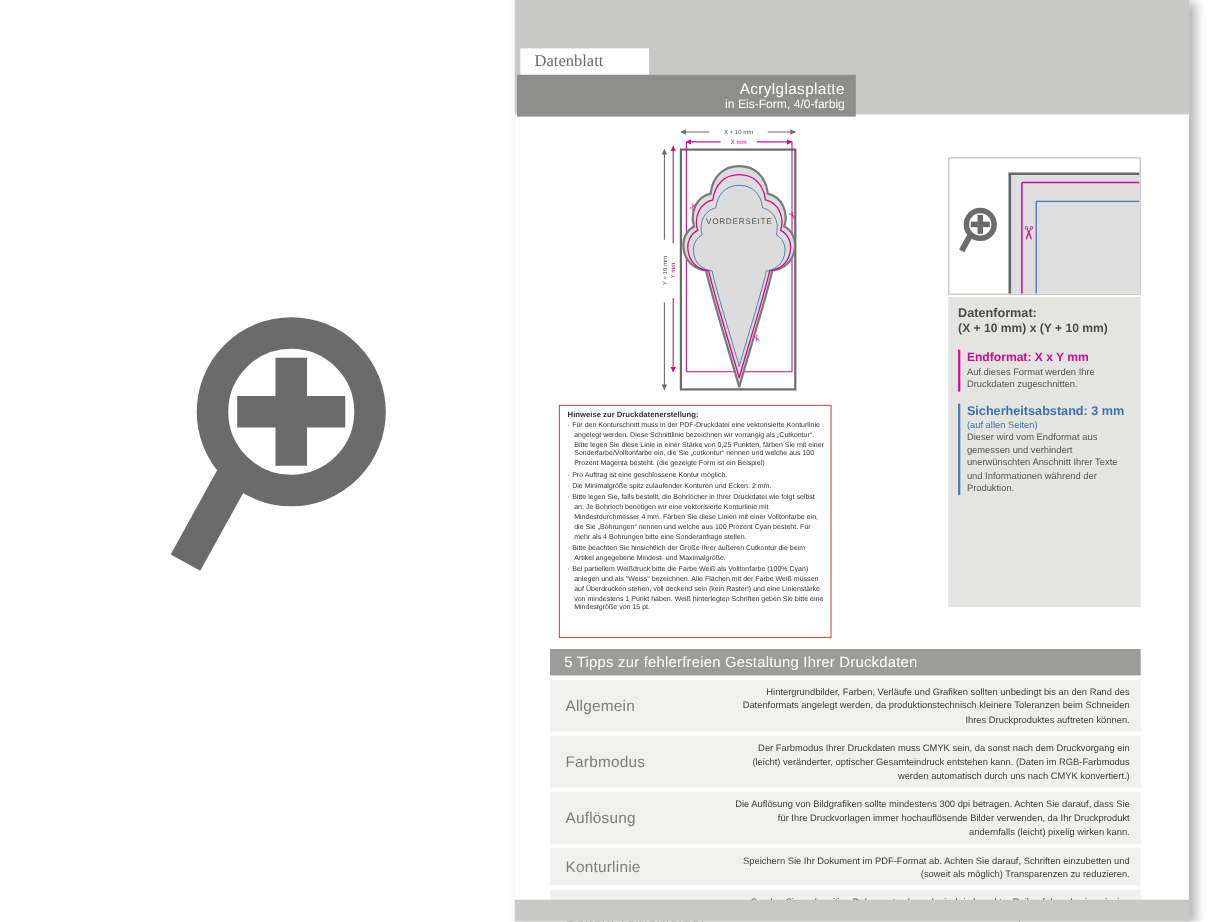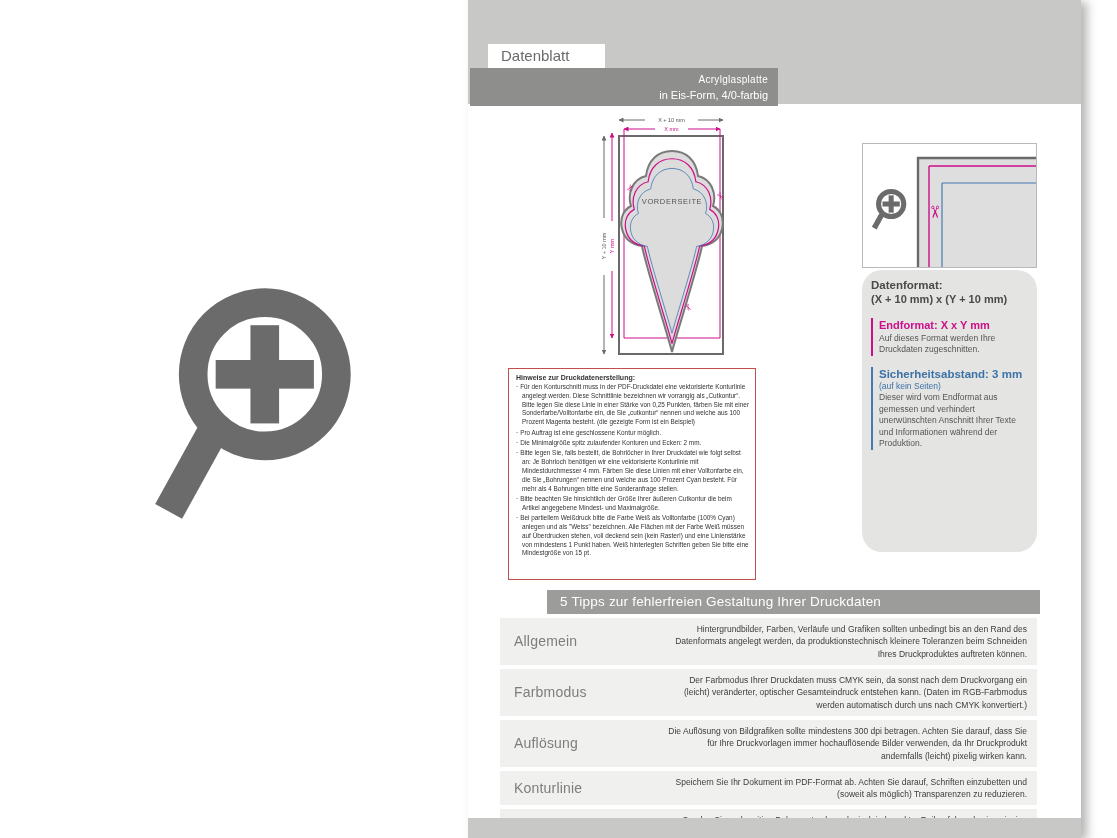--- a/index.html
+++ b/index.html
@@ -13,8 +13,8 @@
         box-shadow:6px 2px 9px rgba(110,110,110,.5);}
 
   .band-top{position:absolute;left:0;top:0;width:613px;height:104px;background:#c8c8c6;}
-  .tab-datenblatt{position:absolute;left:20px;top:44px;width:117px;height:24px;background:#ffffff;
-        color:#6b6b6b;font-size:15px;line-height:24px;padding-left:13px;box-sizing:border-box;}
+  .tab-datenblatt{position:absolute;left:5px;top:44px;width:117px;height:24px;background:#ffffff;
+        color:#6b6b6b;font-size:15px;line-height:24px;padding-left:13px;box-sizing:border-box;font-family:Liberation Serif, serif;}
   .titlebar{position:absolute;left:2px;top:68px;width:308px;height:38px;background:#8e8e8c;
         color:#ffffff;text-align:right;box-sizing:border-box;padding:3px 10px 0 0;}
   .titlebar .title{font-size:10px;line-height:18px;letter-spacing:.3px;}

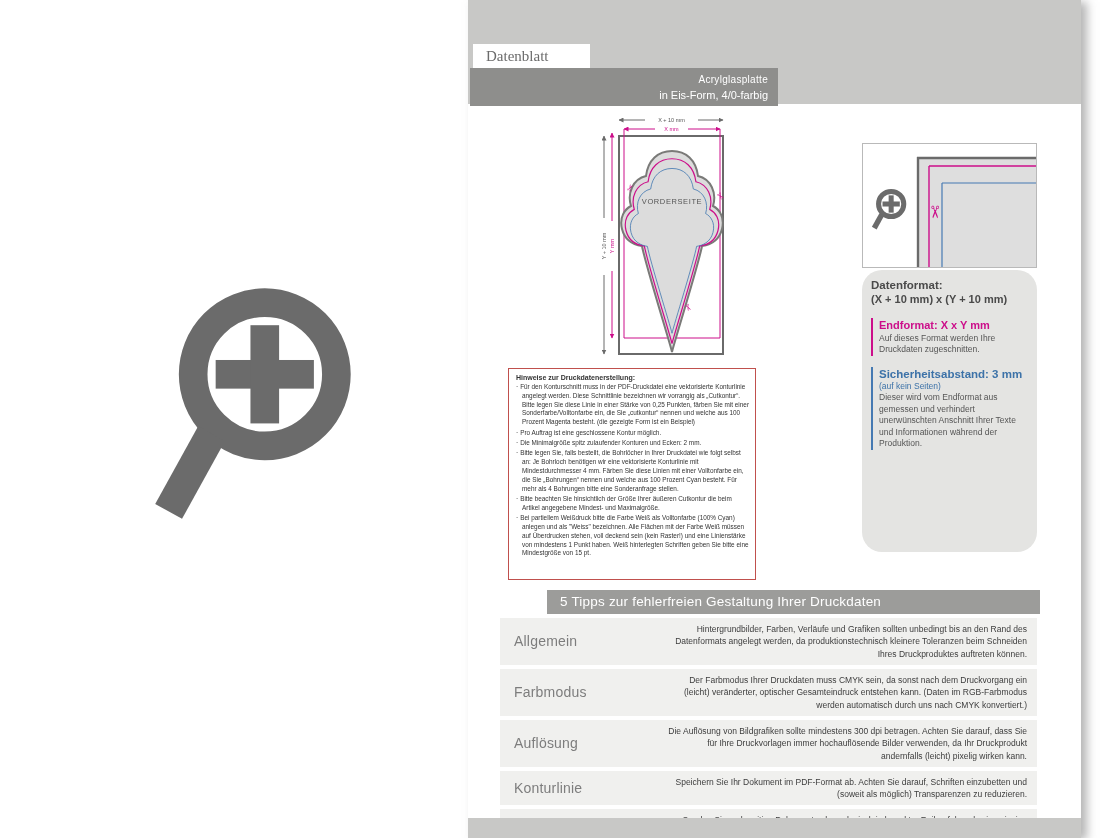--- a/index.html
+++ b/index.html
@@ -17,7 +17,7 @@
         color:#6b6b6b;font-size:15px;line-height:24px;padding-left:13px;box-sizing:border-box;font-family:Liberation Serif, serif;}
   .titlebar{position:absolute;left:2px;top:68px;width:308px;height:38px;background:#8e8e8c;
         color:#ffffff;text-align:right;box-sizing:border-box;padding:3px 10px 0 0;}
-  .titlebar .title{font-size:10px;line-height:18px;letter-spacing:.3px;}
+  .titlebar .title{font-size:14px;line-height:18px;letter-spacing:.3px;}
   .titlebar .subtitle{font-size:11px;line-height:13px;margin-left:28px;}
 
   .diagram{position:absolute;left:117px;top:113px;width:165px;height:247px;}

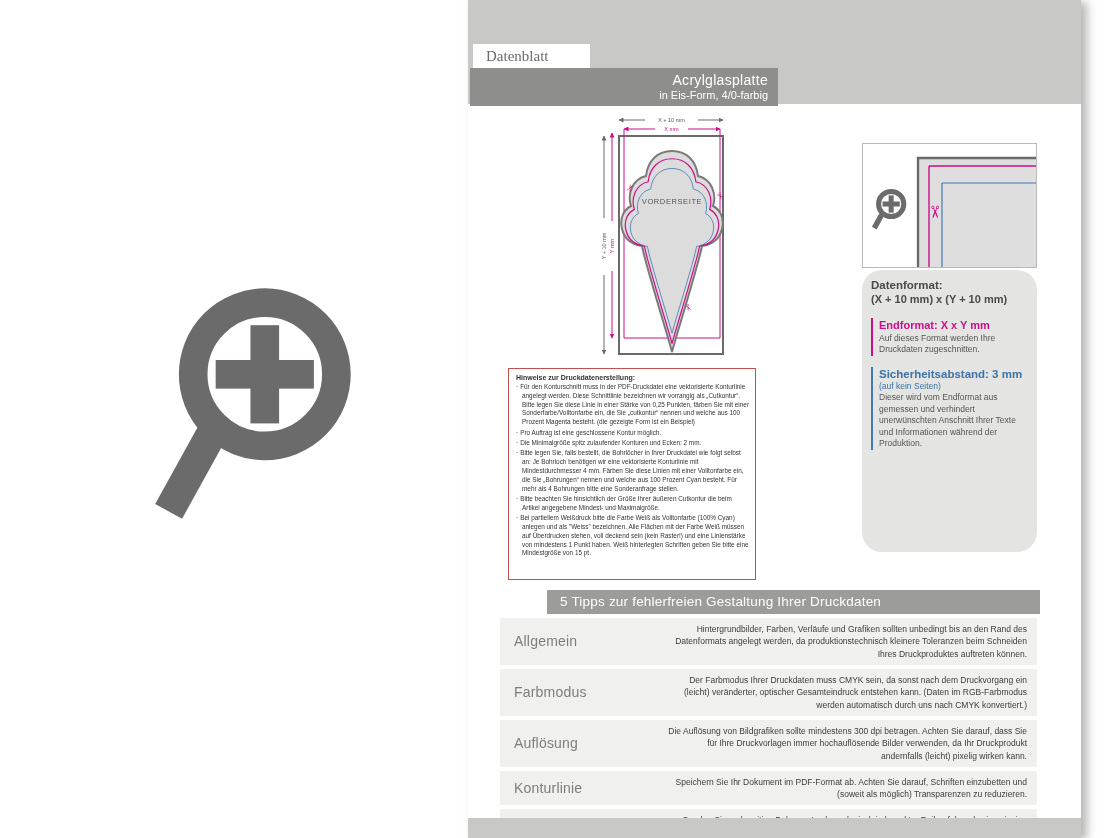--- a/index.html
+++ b/index.html
@@ -33,7 +33,7 @@
   .detailbox svg{position:absolute;left:0;top:0;width:173px;height:123px;}
 
   .infopanel{position:absolute;left:394px;top:270px;width:175px;height:282px;background:#e4e4e2;
-        box-sizing:border-box;padding:8px 8px 0 9px;border-radius:20px;}
+        box-sizing:border-box;padding:8px 8px 0 9px;}
   .infopanel .sec{margin-bottom:11px;}
   .sec-title{font-size:11.5px;font-weight:bold;color:#4a4a4a;line-height:1.25;}
   .sec-format{font-size:11px;font-weight:bold;color:#4a4a4a;line-height:1.3;margin-bottom:1px;}

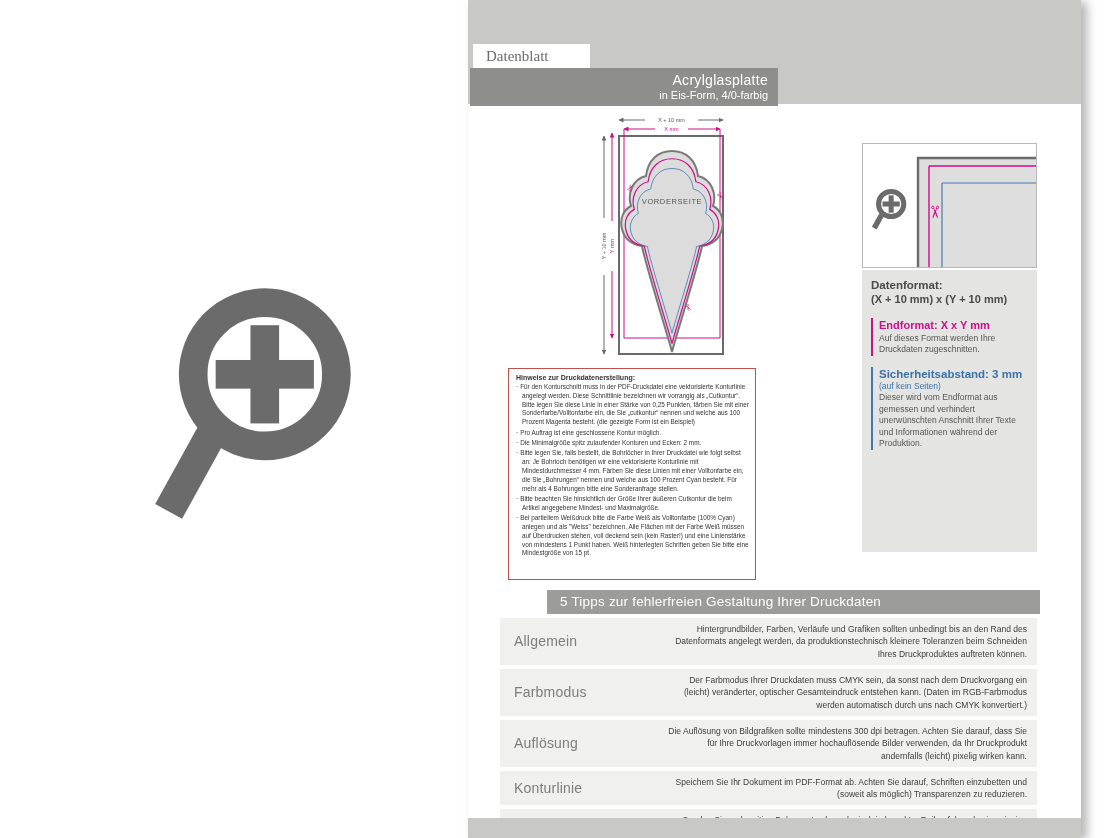--- a/index.html
+++ b/index.html
@@ -170,7 +170,7 @@
       </div>
       <div class="sec safe">
         <div class="sec-title">Sicherheitsabstand: 3 mm</div>
-        <div class="sec-sub">(auf kein Seiten)</div>
+        <div class="sec-sub">(auf allen Seiten)</div>
         <div class="sec-body">Dieser wird vom Endformat aus gemessen und verhindert unerwünschten Anschnitt Ihrer Texte und Informationen während der Produktion.</div>
       </div>
     </div>

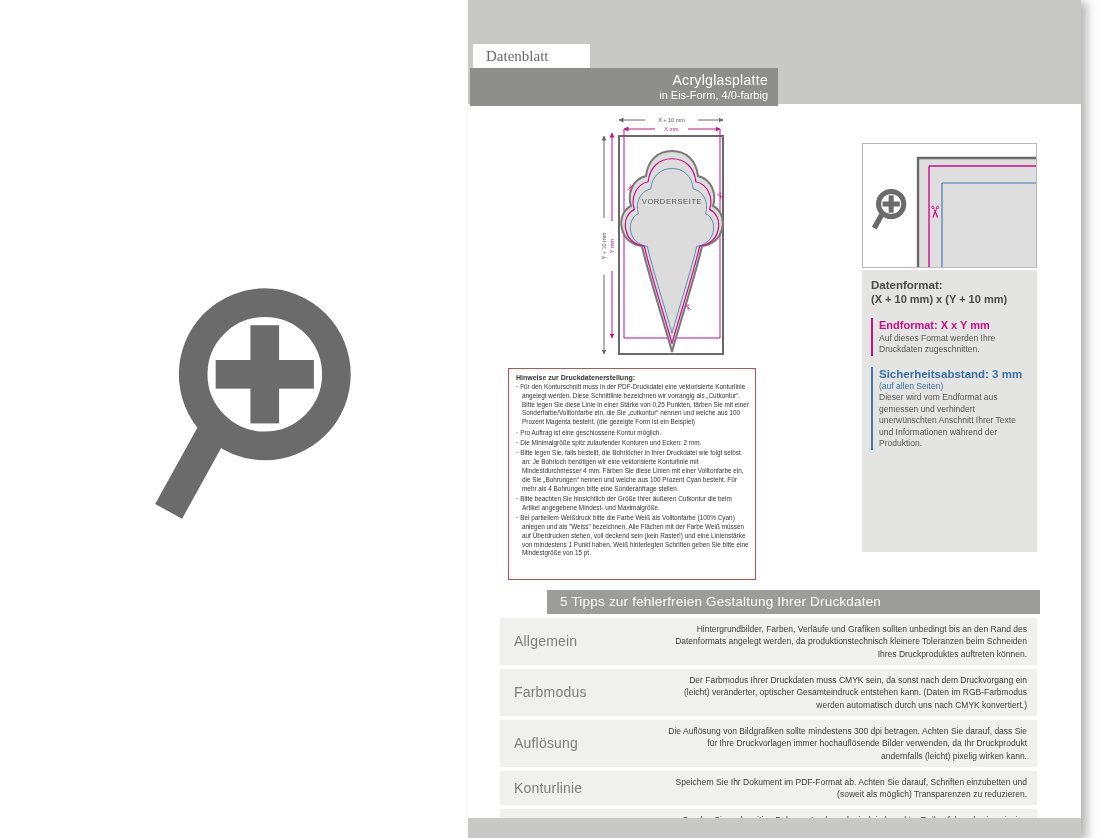--- a/index.html
+++ b/index.html
@@ -45,8 +45,8 @@
   .sec.safe .sec-title{color:#3c72a8;}
   .sec.safe .sec-sub{font-size:8.5px;color:#3c72a8;line-height:1.2;margin-bottom:1px;}
 
-  .tips-header{position:absolute;left:32px;top:590px;width:493px;height:24px;background:#9c9c9a;
-        color:#fff;font-size:13.5px;line-height:24px;padding-left:13px;box-sizing:border-box;letter-spacing:.2px;margin-left:47px;}
+  .tips-header{position:absolute;left:32px;top:590px;width:537px;height:24px;background:#9c9c9a;
+        color:#fff;font-size:13.5px;line-height:24px;padding-left:13px;box-sizing:border-box;letter-spacing:.2px;}
   .tips-rows{position:absolute;left:32px;top:618px;width:537px;}
   .tip-row{display:flex;background:#f0f0ee;margin-bottom:4px;align-items:center;min-height:30px;}
   .tip-label{flex:0 0 152px;padding-left:14px;font-size:14px;color:#7d7d7d;letter-spacing:.2px;}

